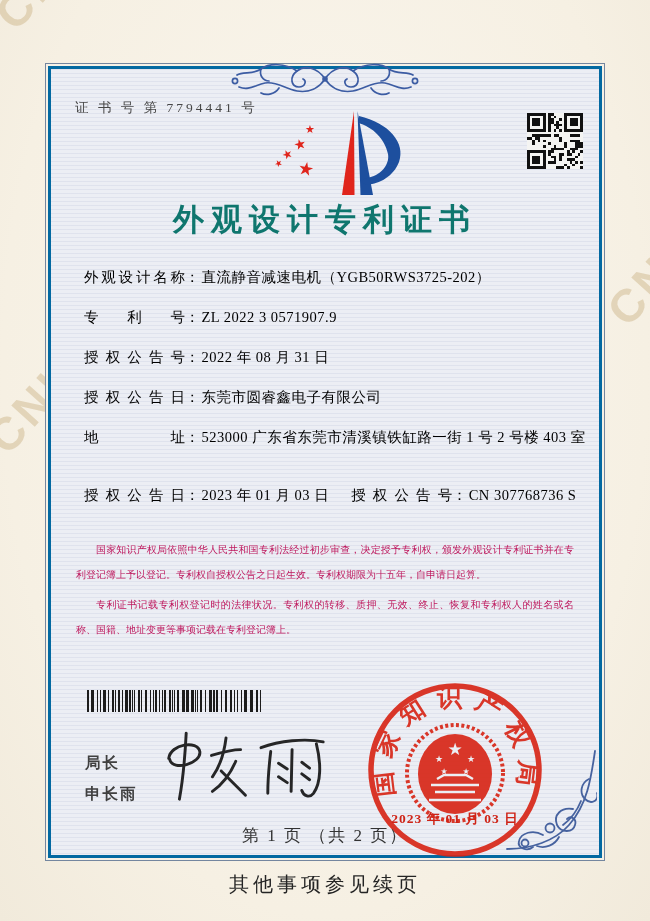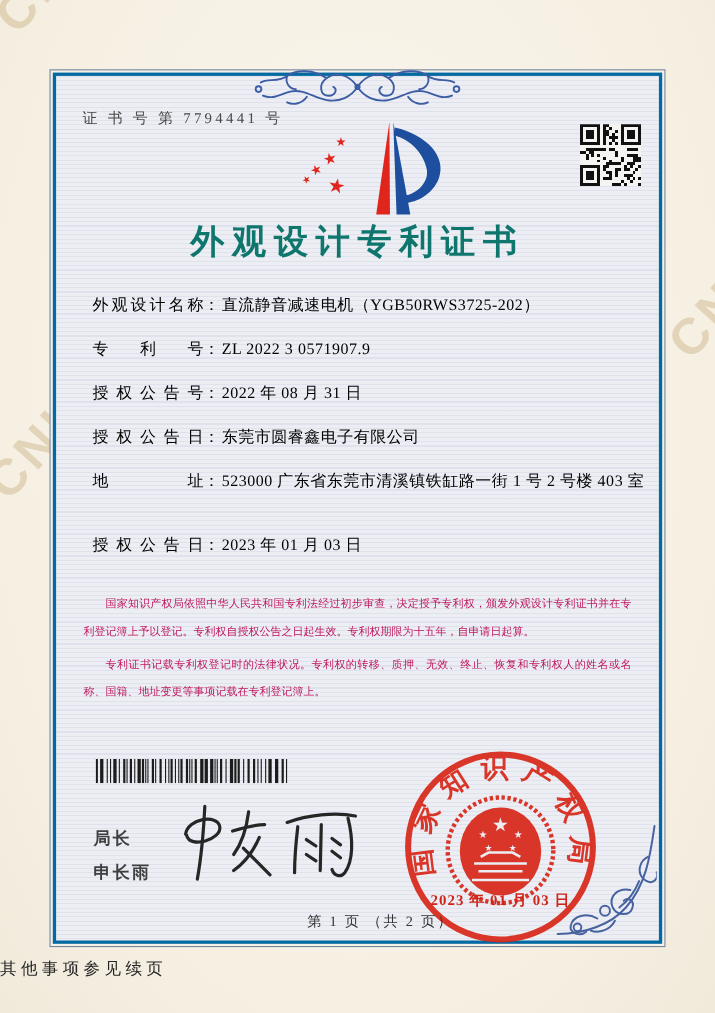--- a/index.html
+++ b/index.html
@@ -249,6 +249,9 @@
       <span>
         <span class="f-label">授权公告日</span><span class="f-colon">：</span><span class="f-value">2023 年 01 月 03 日</span>
       </span>
+      <span>
+        <span class="f-label">授权公告号</span><span class="f-colon">：</span><span class="f-value">CN 307768736 S</span>
+      </span>
     </div>
   </div>
 

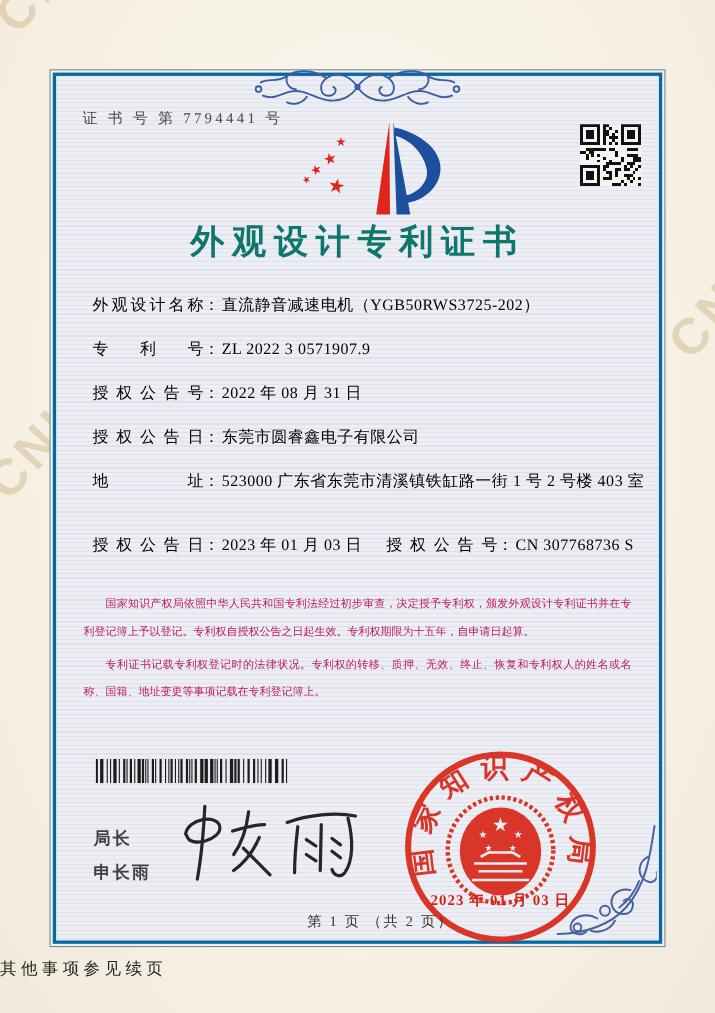--- a/index.html
+++ b/index.html
@@ -71,7 +71,7 @@
   }
   
   .page-no{position:absolute;left:0;bottom:8px;width:100%;text-align:center;
-    font-size:13px;letter-spacing:2px;color:#333;margin-left:21px;}
+    font-size:17px;letter-spacing:2px;color:#333;}
   .cont-note{position:absolute;left:0;top:871px;width:100%;text-align:left;
     font-size:15px;letter-spacing:4px;color:#242424;}
 </style>

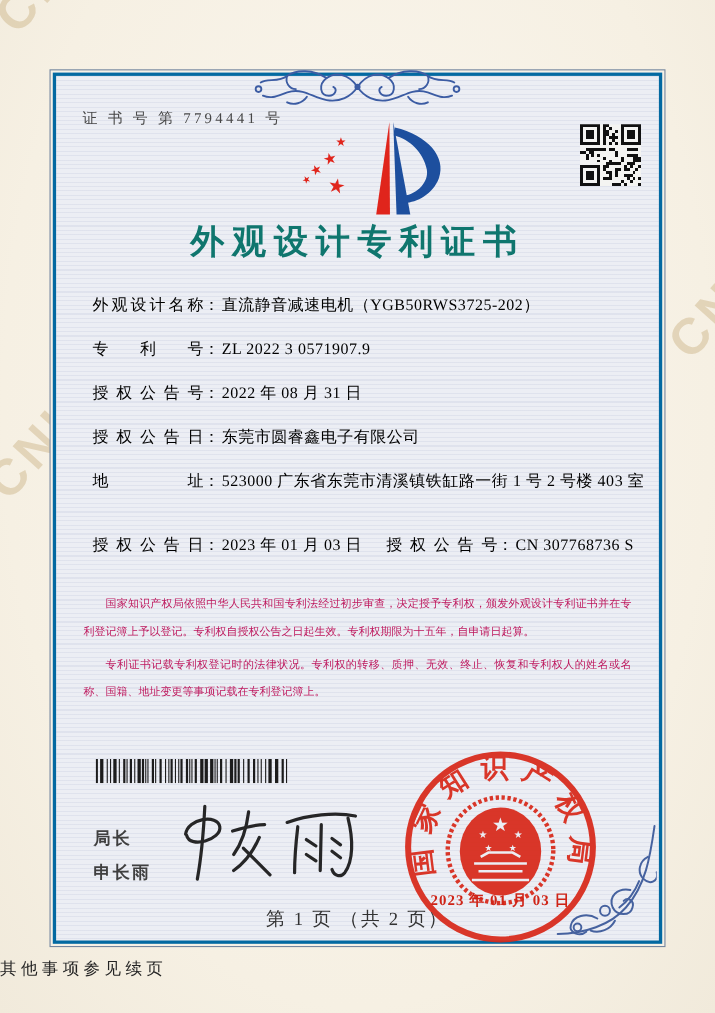--- a/index.html
+++ b/index.html
@@ -72,8 +72,8 @@
   
   .page-no{position:absolute;left:0;bottom:8px;width:100%;text-align:center;
     font-size:17px;letter-spacing:2px;color:#333;}
-  .cont-note{position:absolute;left:0;top:871px;width:100%;text-align:left;
-    font-size:15px;letter-spacing:4px;color:#242424;}
+  .cont-note{position:absolute;left:0;top:871px;width:100%;text-align:center;
+    font-size:20px;letter-spacing:4px;color:#242424;}
 </style>
 </head>
 <body>

